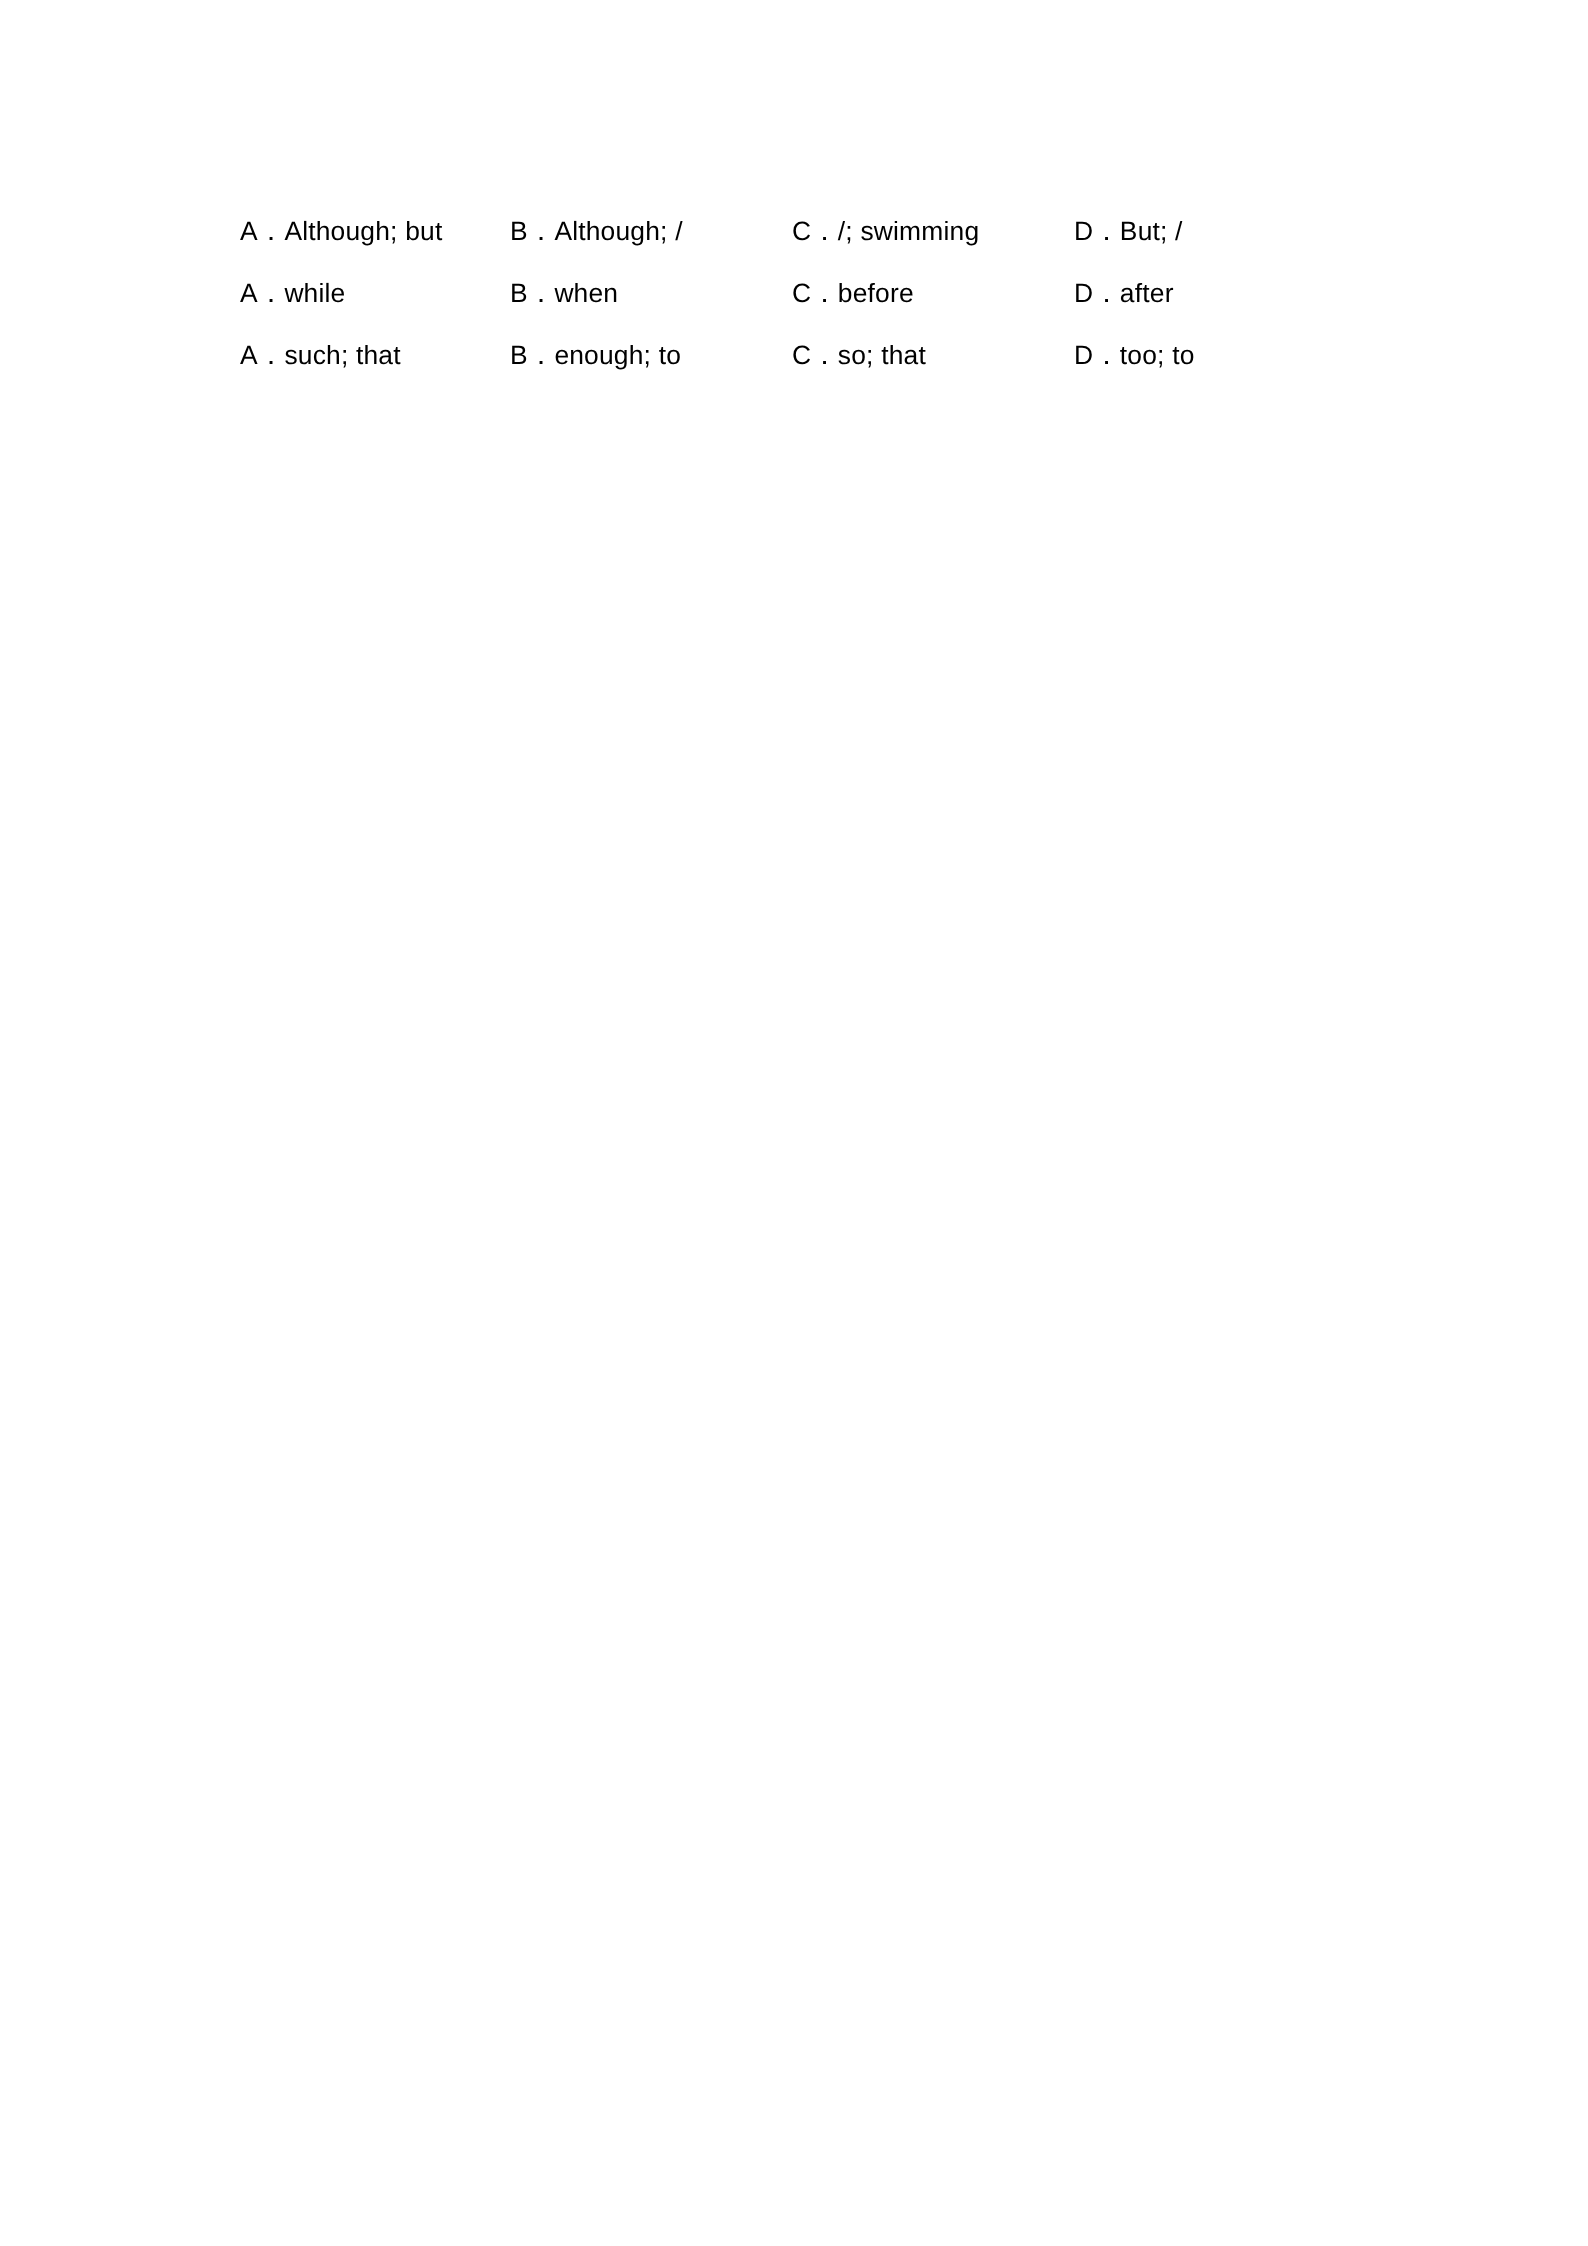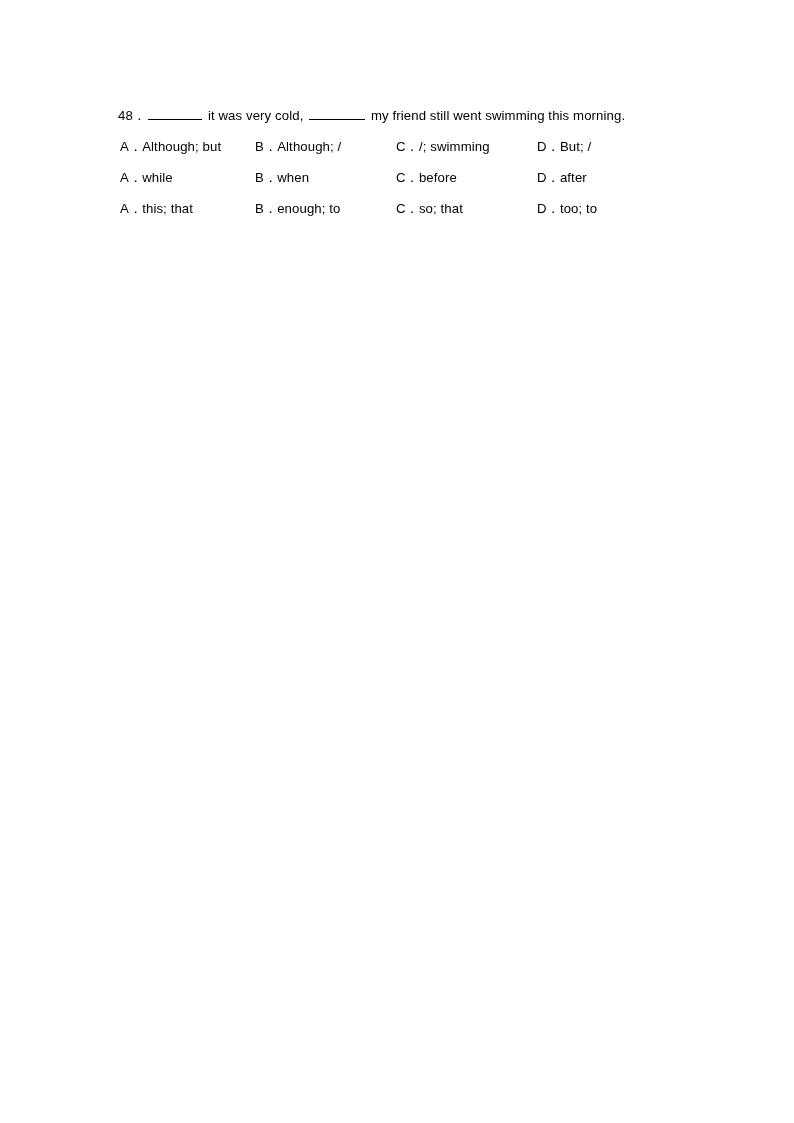--- a/index.html
+++ b/index.html
@@ -94,7 +94,6 @@
   <div class="content">
 
     <div class="q-block">
-      <div class="stem"><span class="qnum">48．</span><span class="blank w1"></span><span> it was very cold, </span><span class="blank w2"></span><span> my friend still went swimming this morning.</span></div>
       <div class="options">
         <span class="opt opt-a"><span class="opt-letter">A．</span><span class="opt-text">Although; but</span></span>
         <span class="opt opt-b"><span class="opt-letter">B．</span><span class="opt-text">Although; /</span></span>

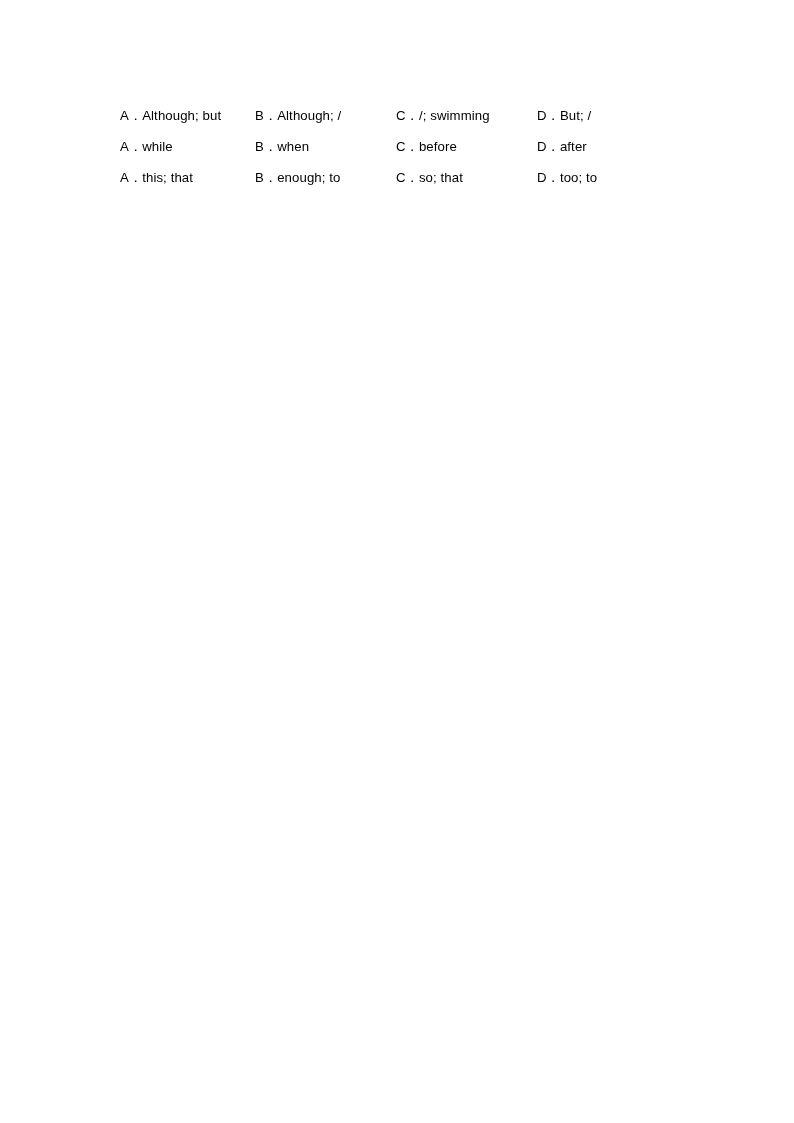--- a/index.html
+++ b/index.html
@@ -113,7 +113,7 @@
 
     <div class="q-block">
       <div class="options">
-        <span class="opt opt-a"><span class="opt-letter">A．</span><span class="opt-text">this; that</span></span>
+        <span class="opt opt-a"><span class="opt-letter">A．</span><span class="opt-text">such; that</span></span>
         <span class="opt opt-b"><span class="opt-letter">B．</span><span class="opt-text">enough; to</span></span>
         <span class="opt opt-c"><span class="opt-letter">C．</span><span class="opt-text">so; that</span></span>
         <span class="opt opt-d"><span class="opt-letter">D．</span><span class="opt-text">too; to</span></span>

